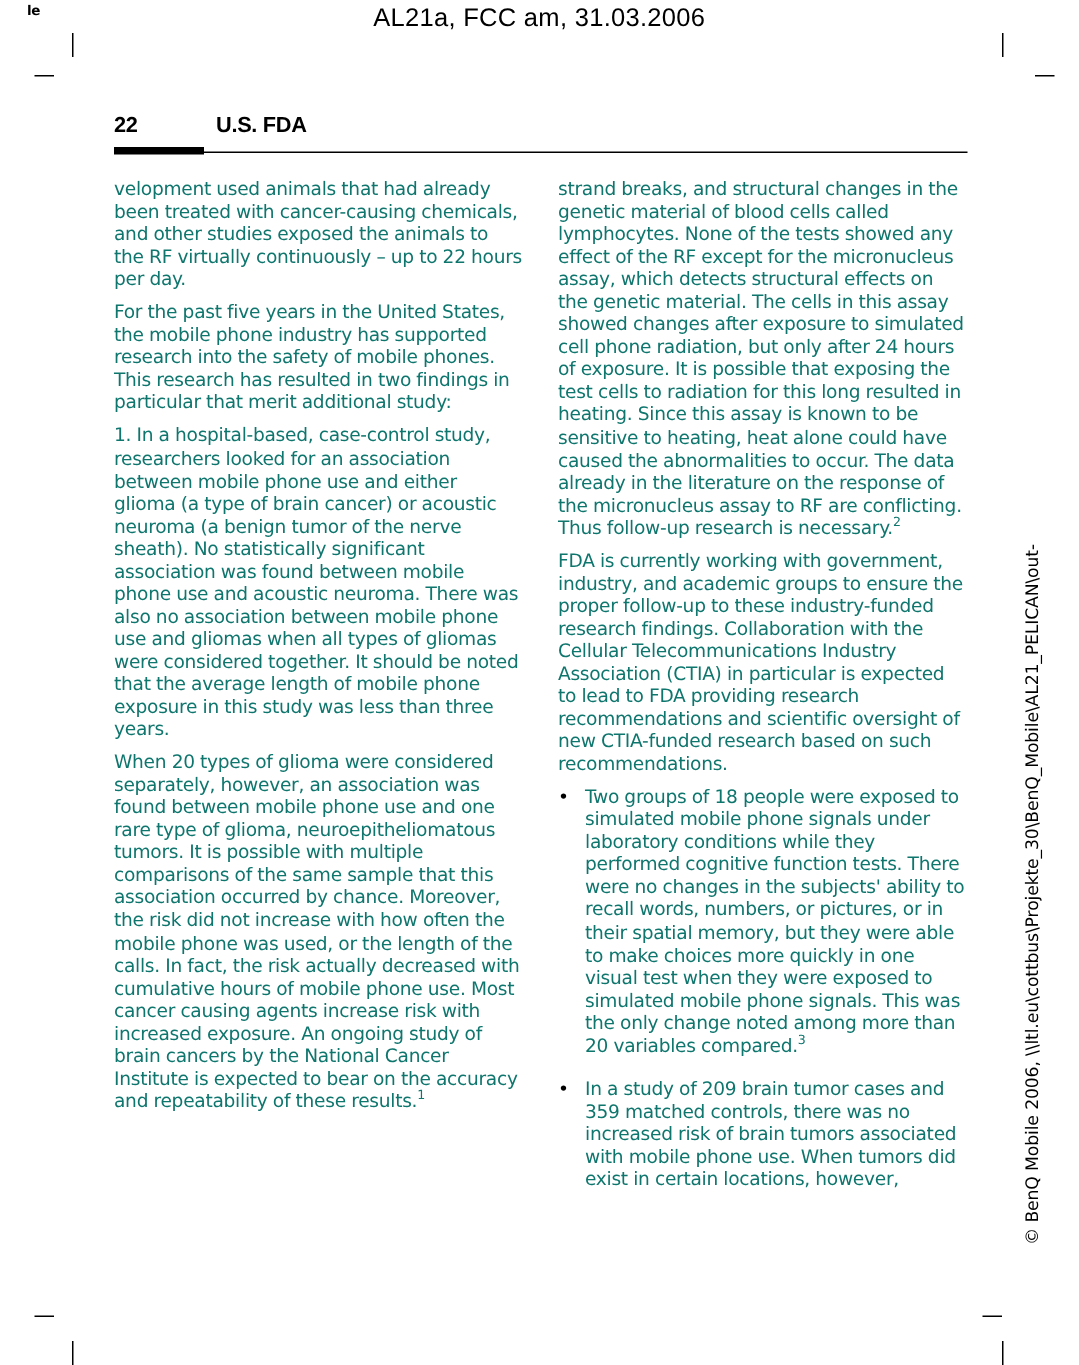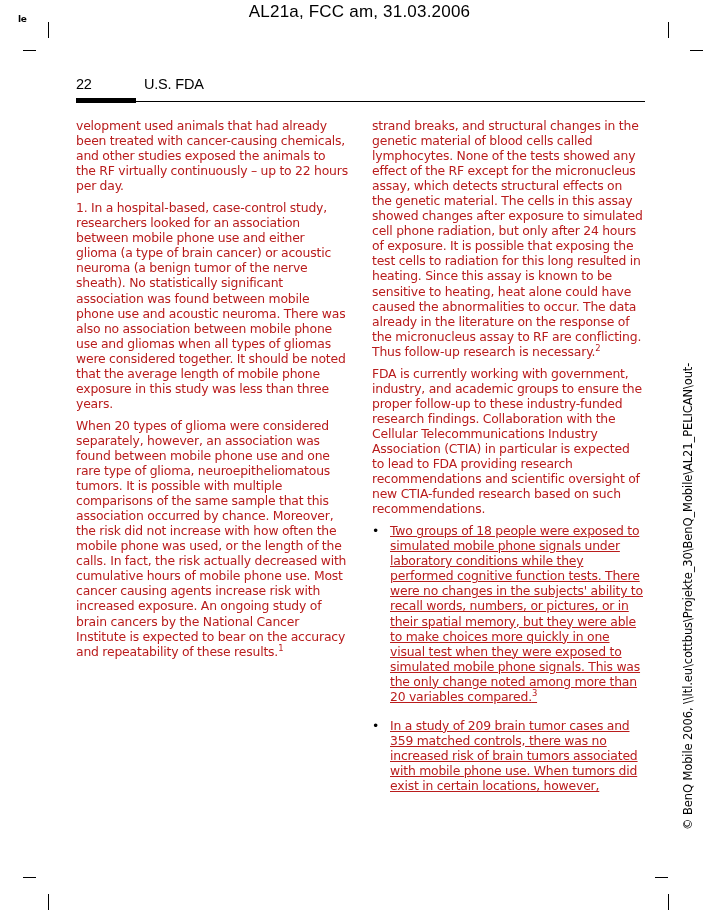--- a/index.html
+++ b/index.html
@@ -164,7 +164,7 @@
 
 <div id="page">
 
-  <div class="edge-glyph" style="left:18px; top:14px; width:14px;">le</div>
+  <div class="edge-glyph" style="left:18px; top:3px; width:14px;">le</div>
 
   <div class="crop-mark crop-v" style="left:48px; top:22px;"></div>
   <div class="crop-mark crop-h" style="left:23px; top:50px;"></div>

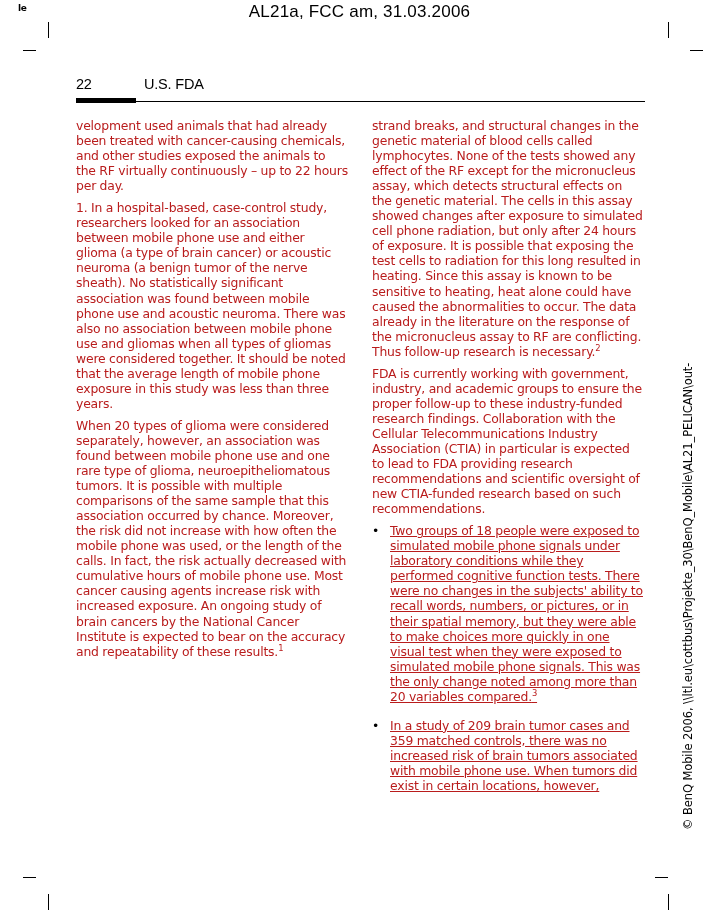--- a/index.html
+++ b/index.html
@@ -80,7 +80,7 @@
     display: flex;
     align-items: baseline;
     font-family: "Liberation Sans", sans-serif;
-    font-weight: normal;
+    font-weight: bold;
     font-size: 14.5px;
     letter-spacing: -0.2px;
   }

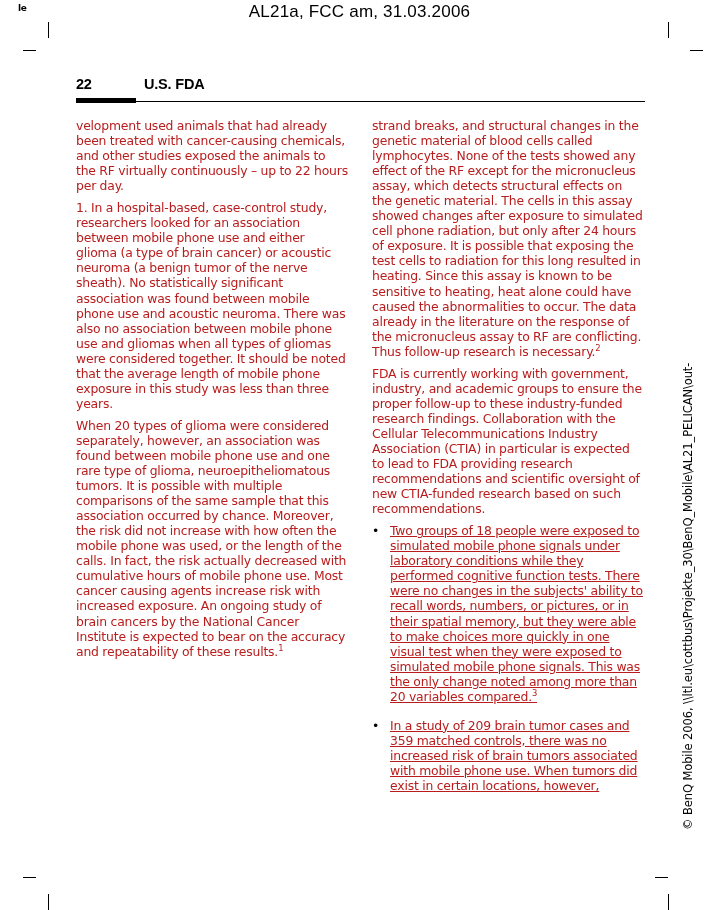--- a/index.html
+++ b/index.html
@@ -127,7 +127,7 @@
     font-size: 12.4px;
     line-height: 15.05px;
     text-align: left;
-    color: #b91c1c;
+    color: #0f766e;
     letter-spacing: -0.18px;
     word-spacing: -0.2px;
   }

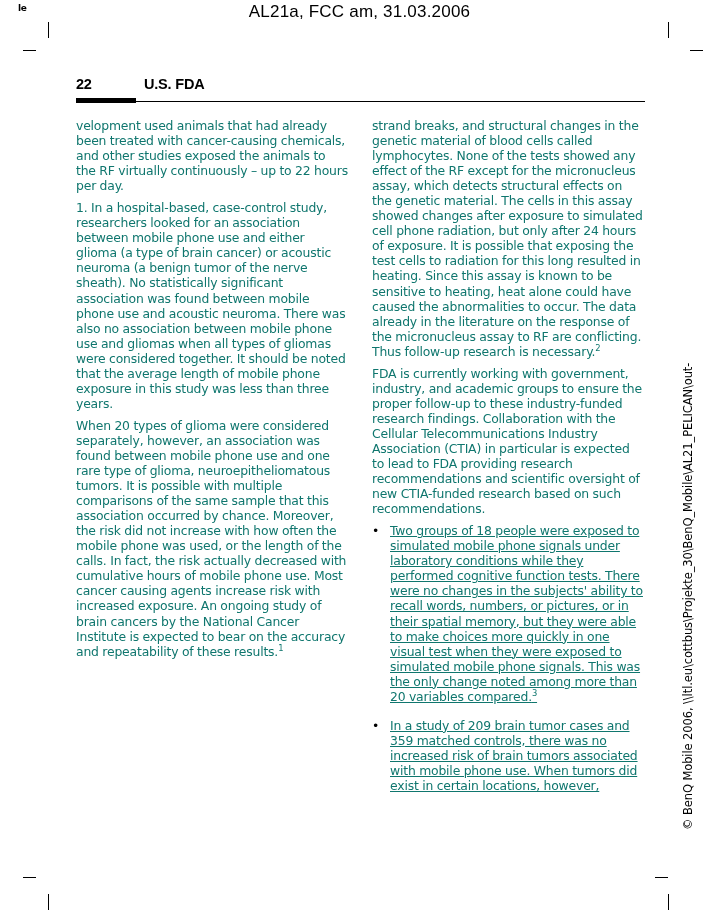--- a/index.html
+++ b/index.html
@@ -194,6 +194,7 @@
 
     <div class="col">
       <p>velopment used animals that had already been treated with cancer-causing chemicals, and other studies exposed the animals to the RF virtually continuously – up to 22 hours per day.</p>
+      <p>For the past five years in the United States, the mobile phone industry has supported research into the safety of mobile phones. This research has resulted in two findings in particular that merit additional study:</p>
       <p>1. In a hospital-based, case-control study, researchers looked for an association between mobile phone use and either glioma (a type of brain cancer) or acoustic neuroma (a benign tumor of the nerve sheath). No statistically significant association was found between mobile phone use and acoustic neuroma. There was also no association between mobile phone use and gliomas when all types of gliomas were considered together. It should be noted that the average length of mobile phone exposure in this study was less than three years.</p>
       <p><span>When 20 types of glioma were considered separately, however, an association was found between mobile phone use and one rare type of glioma, neuroepitheliomatous tumors. It is possible with multiple comparisons of the same sample that this association occurred by chance. Moreover, the risk did not increase with how often the mobile phone was used, or the length of the calls. In fact, the risk actually decreased with cumulative hours of mobile phone use. Most cancer causing agents increase risk with increased exposure. An ongoing study of brain cancers by the National Cancer Institute is expected to bear on the accuracy and repeatability of these results.</span><sup>1</sup></p>
     </div>

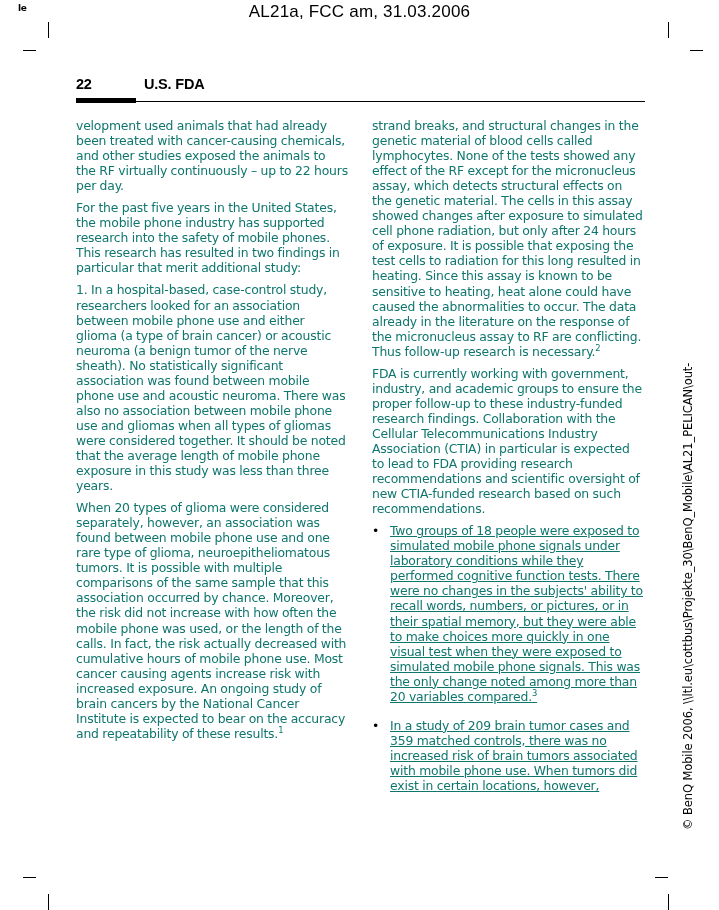--- a/index.html
+++ b/index.html
@@ -151,7 +151,6 @@
     line-height: 15.05px;
     letter-spacing: -0.18px;
     color: #000;
-    text-decoration: underline;
   }
   sup {
     font-size: 8.4px;

